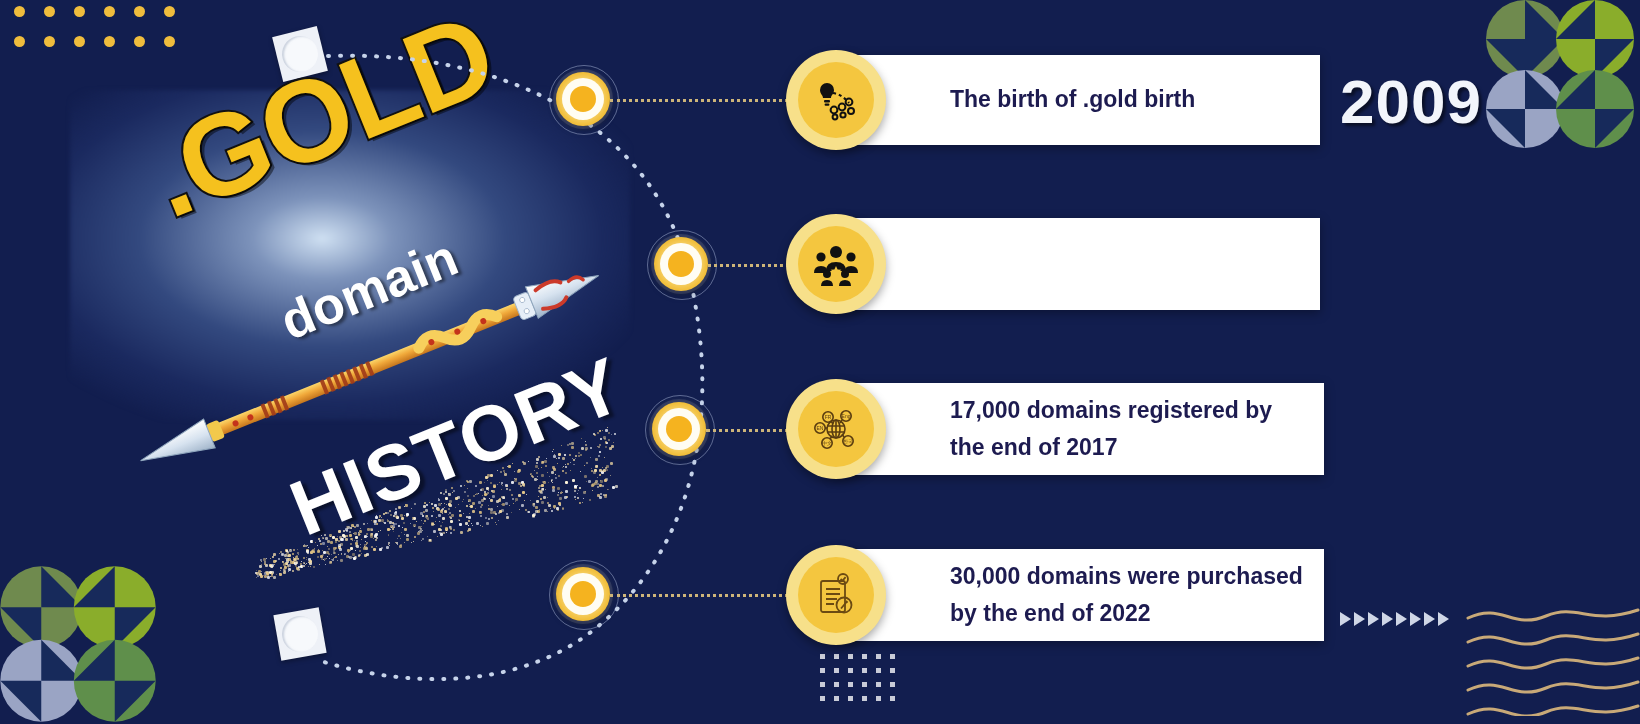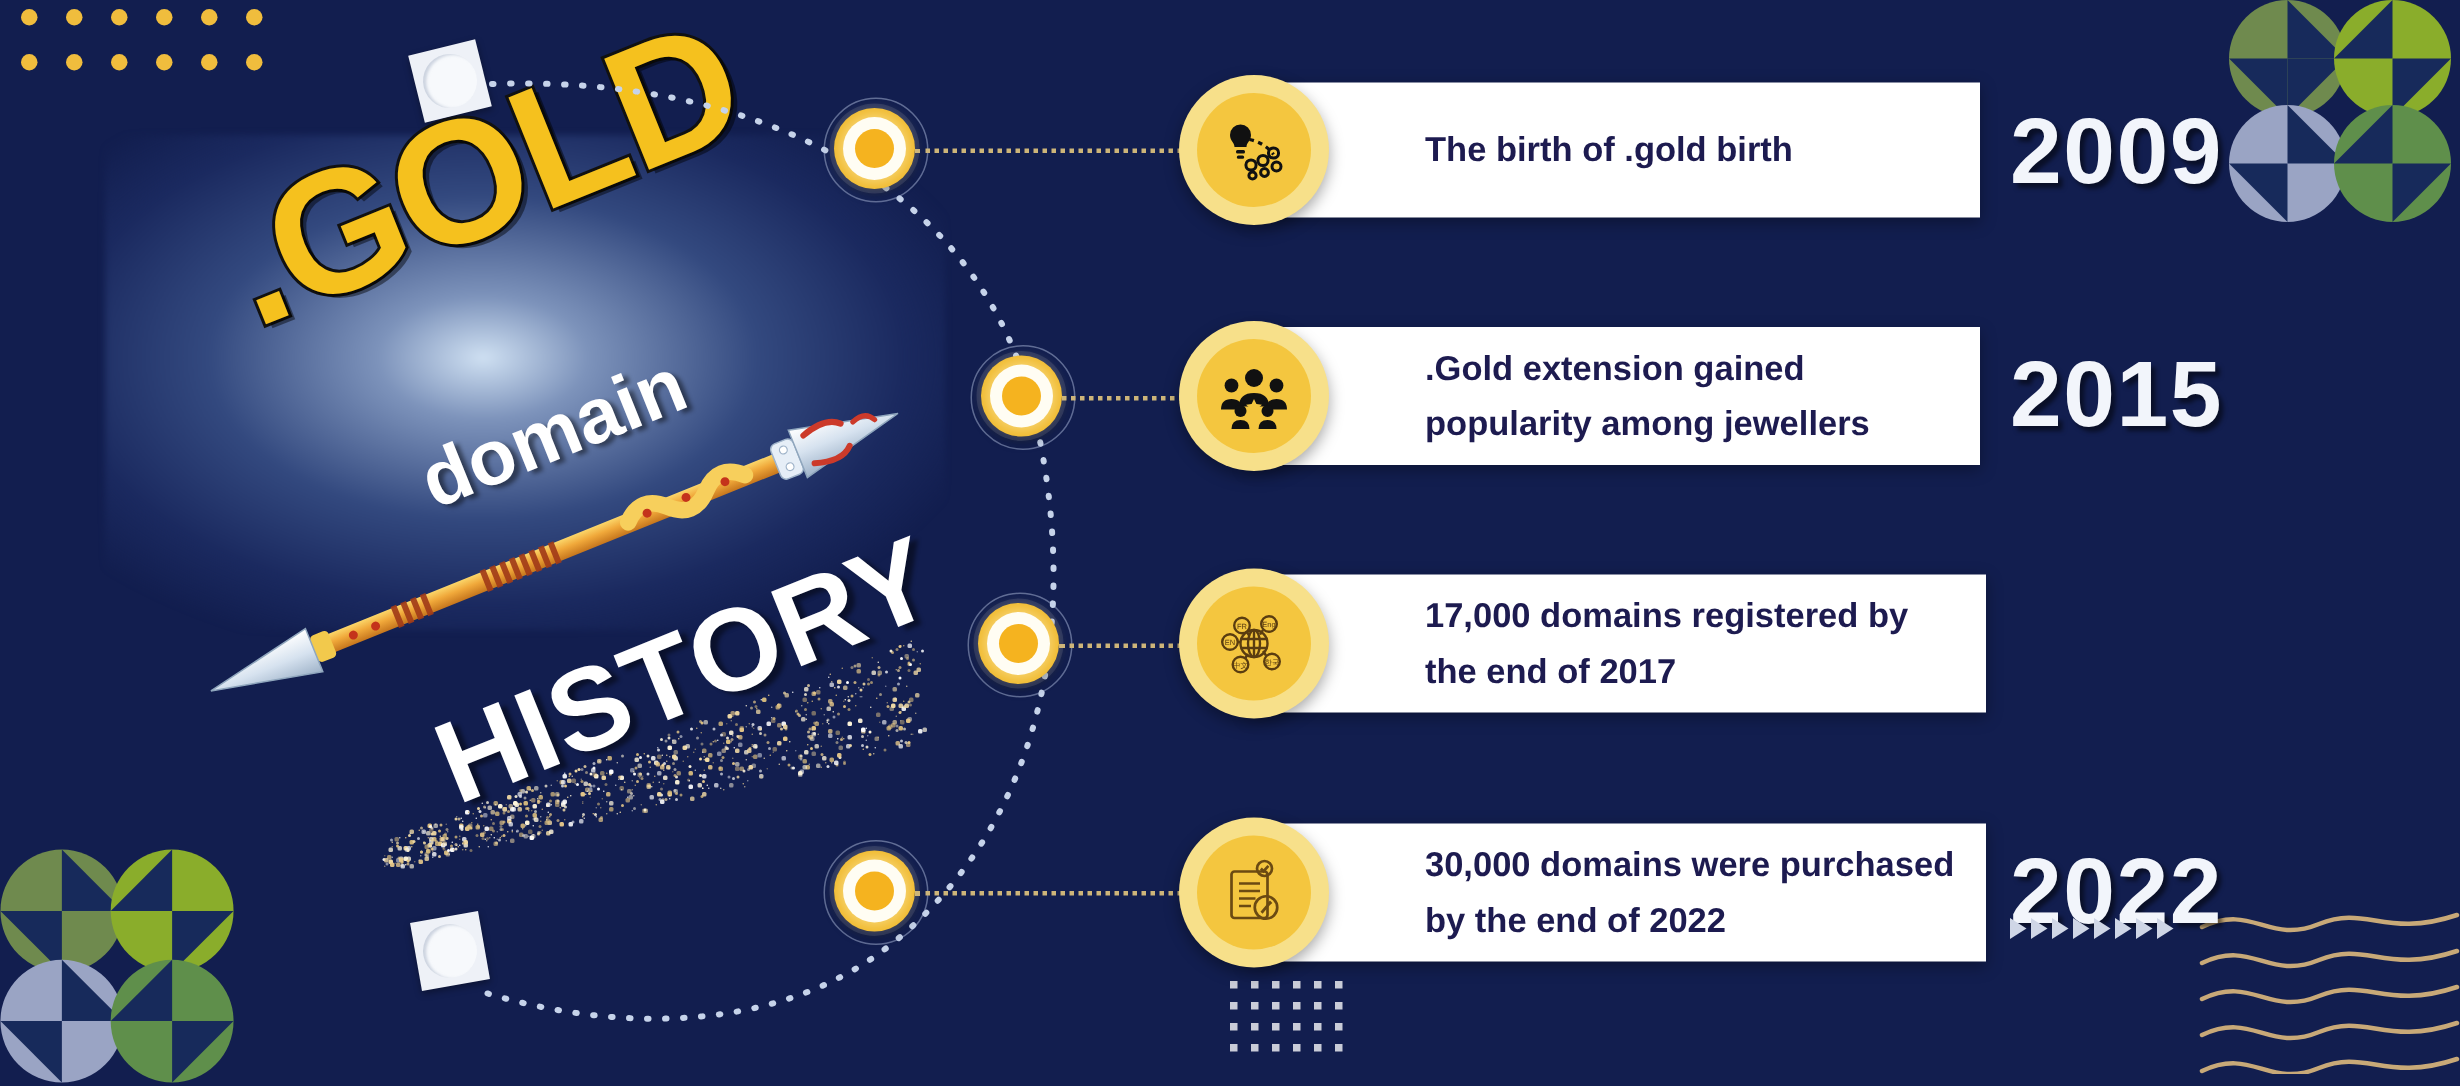--- a/index.html
+++ b/index.html
@@ -1274,10 +1274,6 @@
         </svg>
       </div>
     </div>
-    <div class="card-text">
-      <div>.Gold extension gained</div>
-      <div>popularity among jewellers</div>
-    </div>
   </div>
   <div class="year" style="left:1340px;top:228px;">2015</div>
 

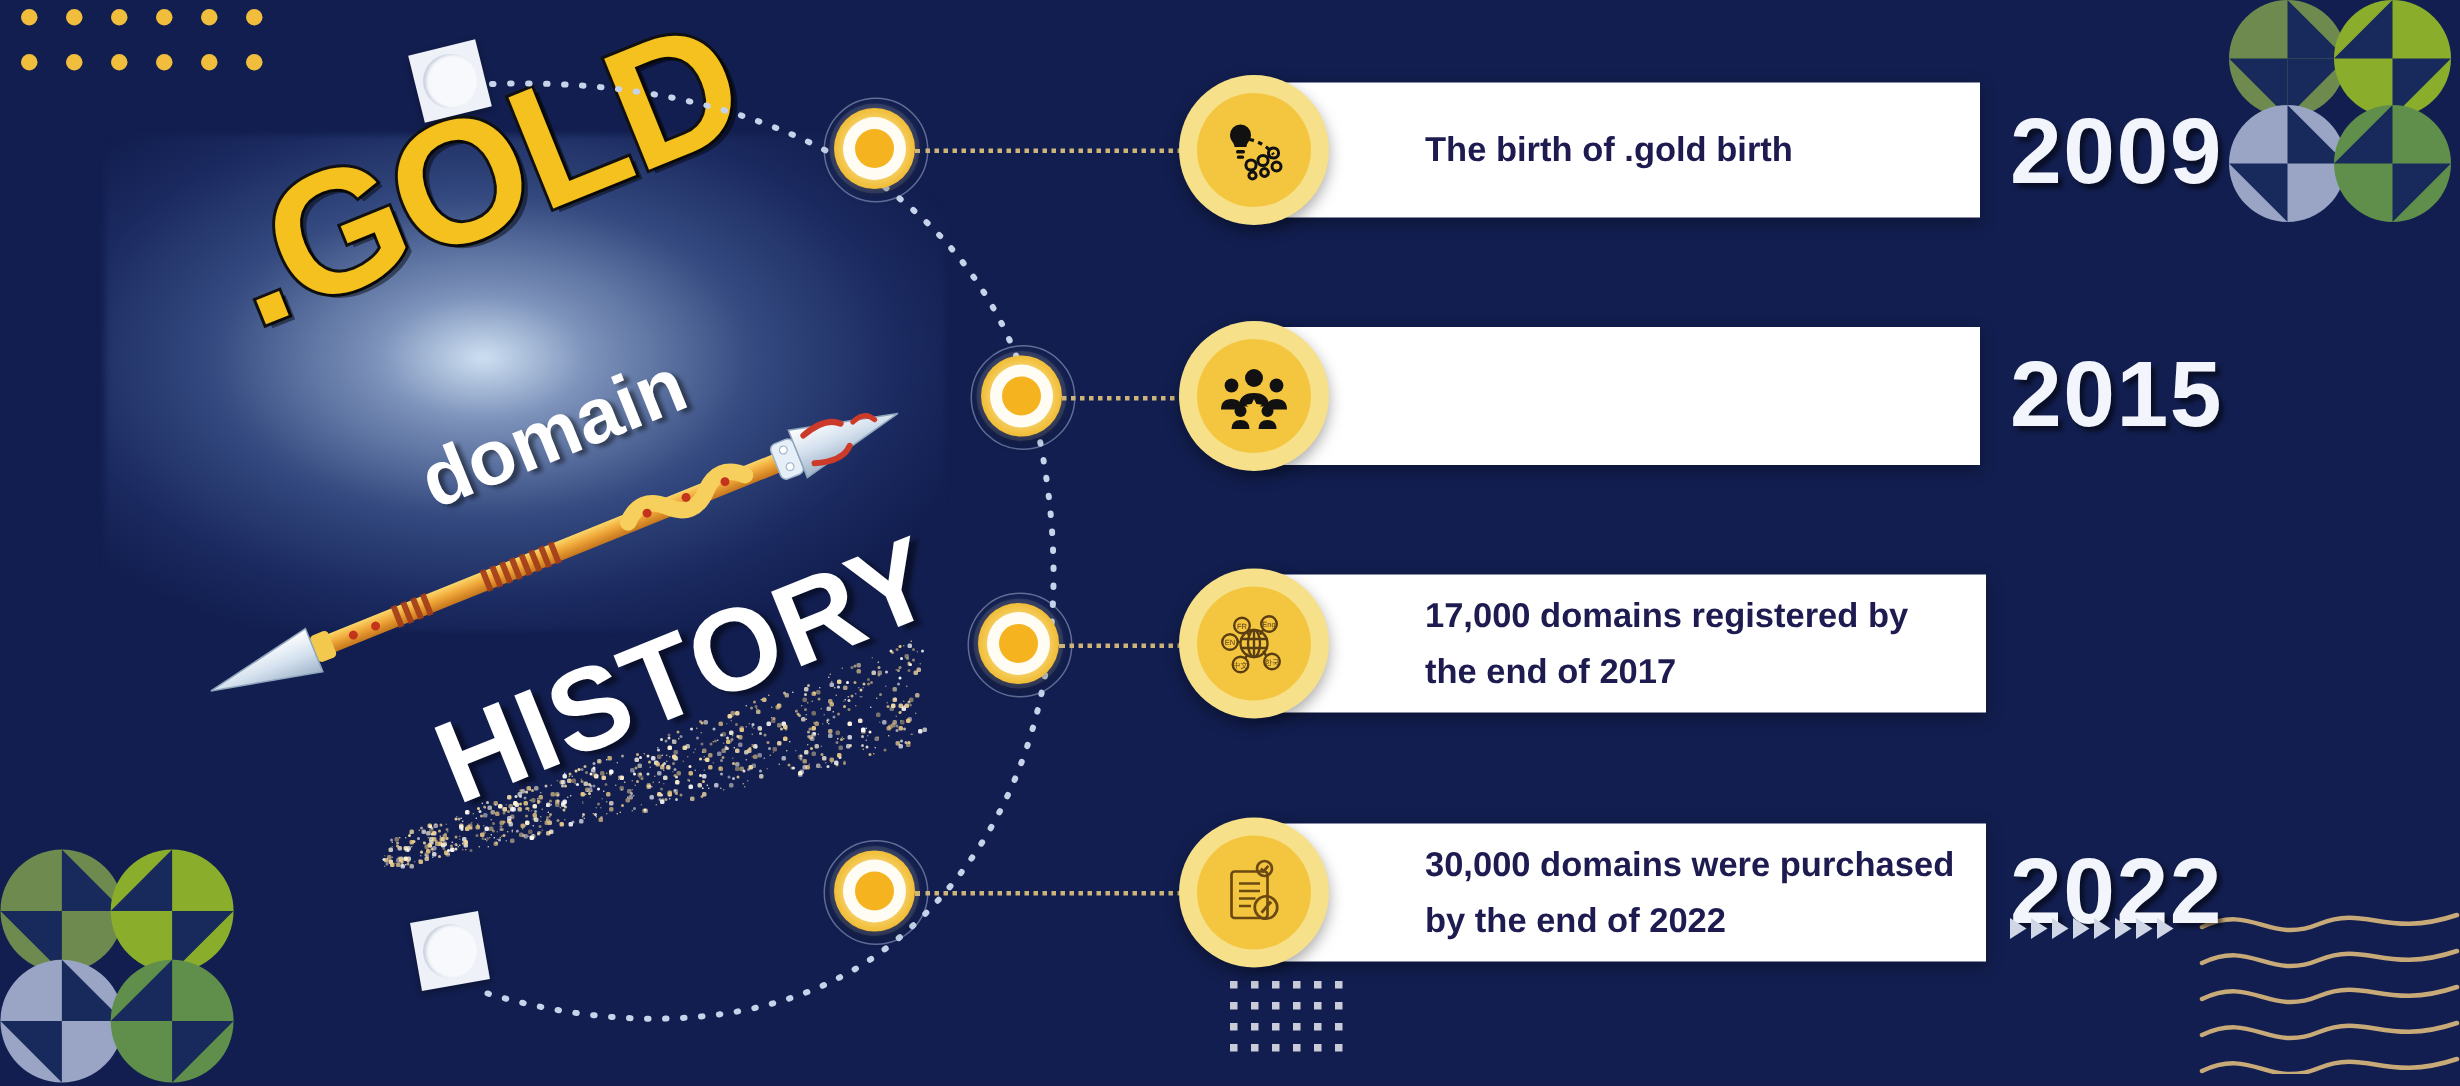--- a/index.html
+++ b/index.html
@@ -1275,7 +1275,6 @@
       </div>
     </div>
   </div>
-  <div class="year" style="left:1340px;top:228px;">2015</div>
 
   <div class="card" style="left:832px;top:383px;width:492px;height:92px;">
     <div class="icon-circle">

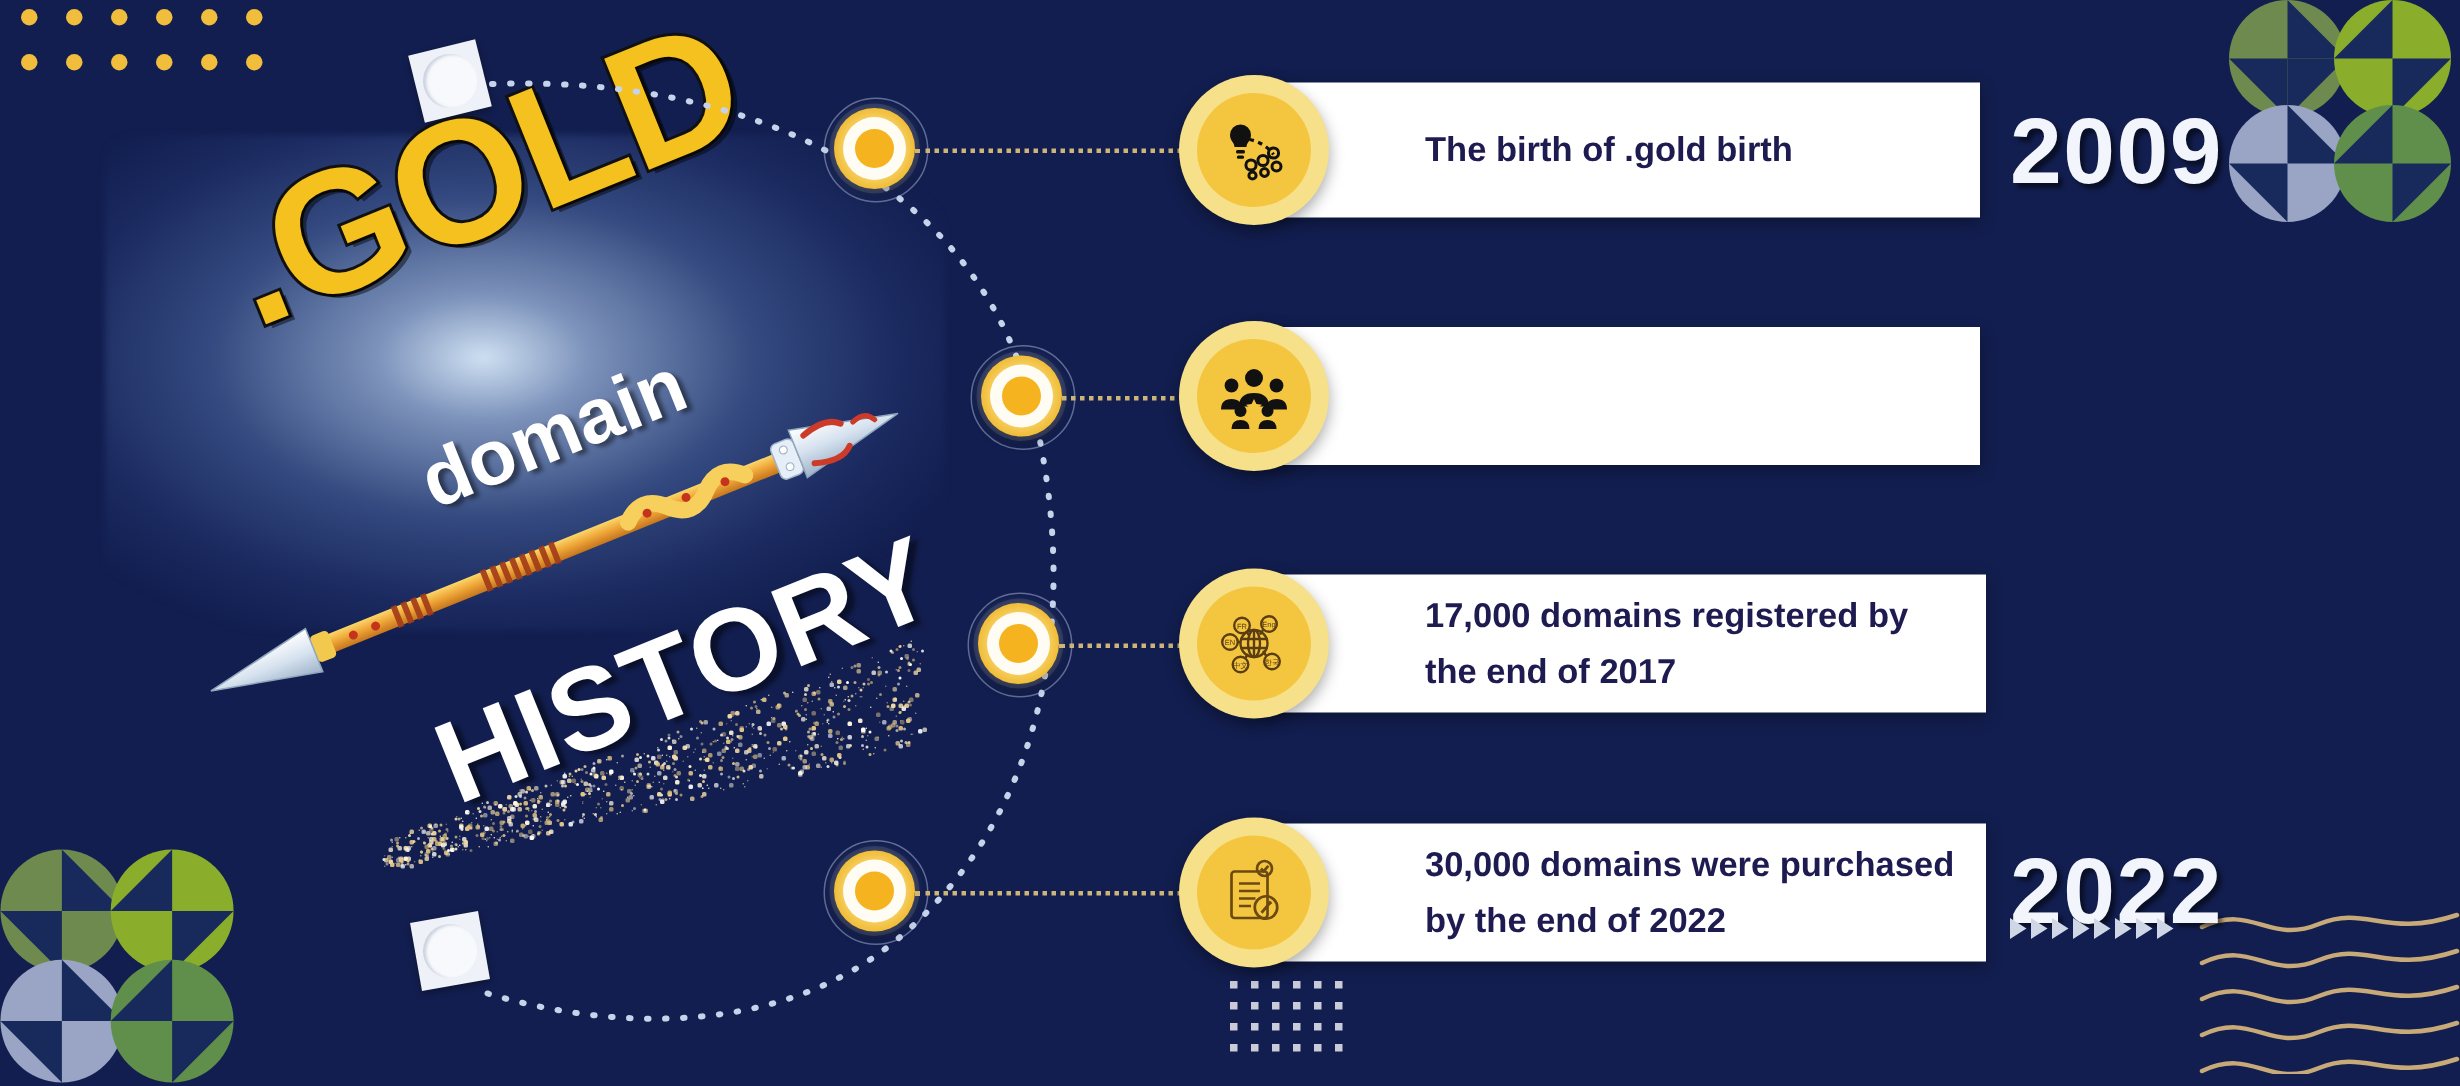--- a/index.html
+++ b/index.html
@@ -1327,7 +1327,6 @@
       <div>by  the end of 2022</div>
     </div>
   </div>
-  <div class="year" style="left:1340px;top:559px;">2022</div>
   <div class="year-arrows" style="left:1340px;top:612px;">
     <b></b>
       <b></b>

